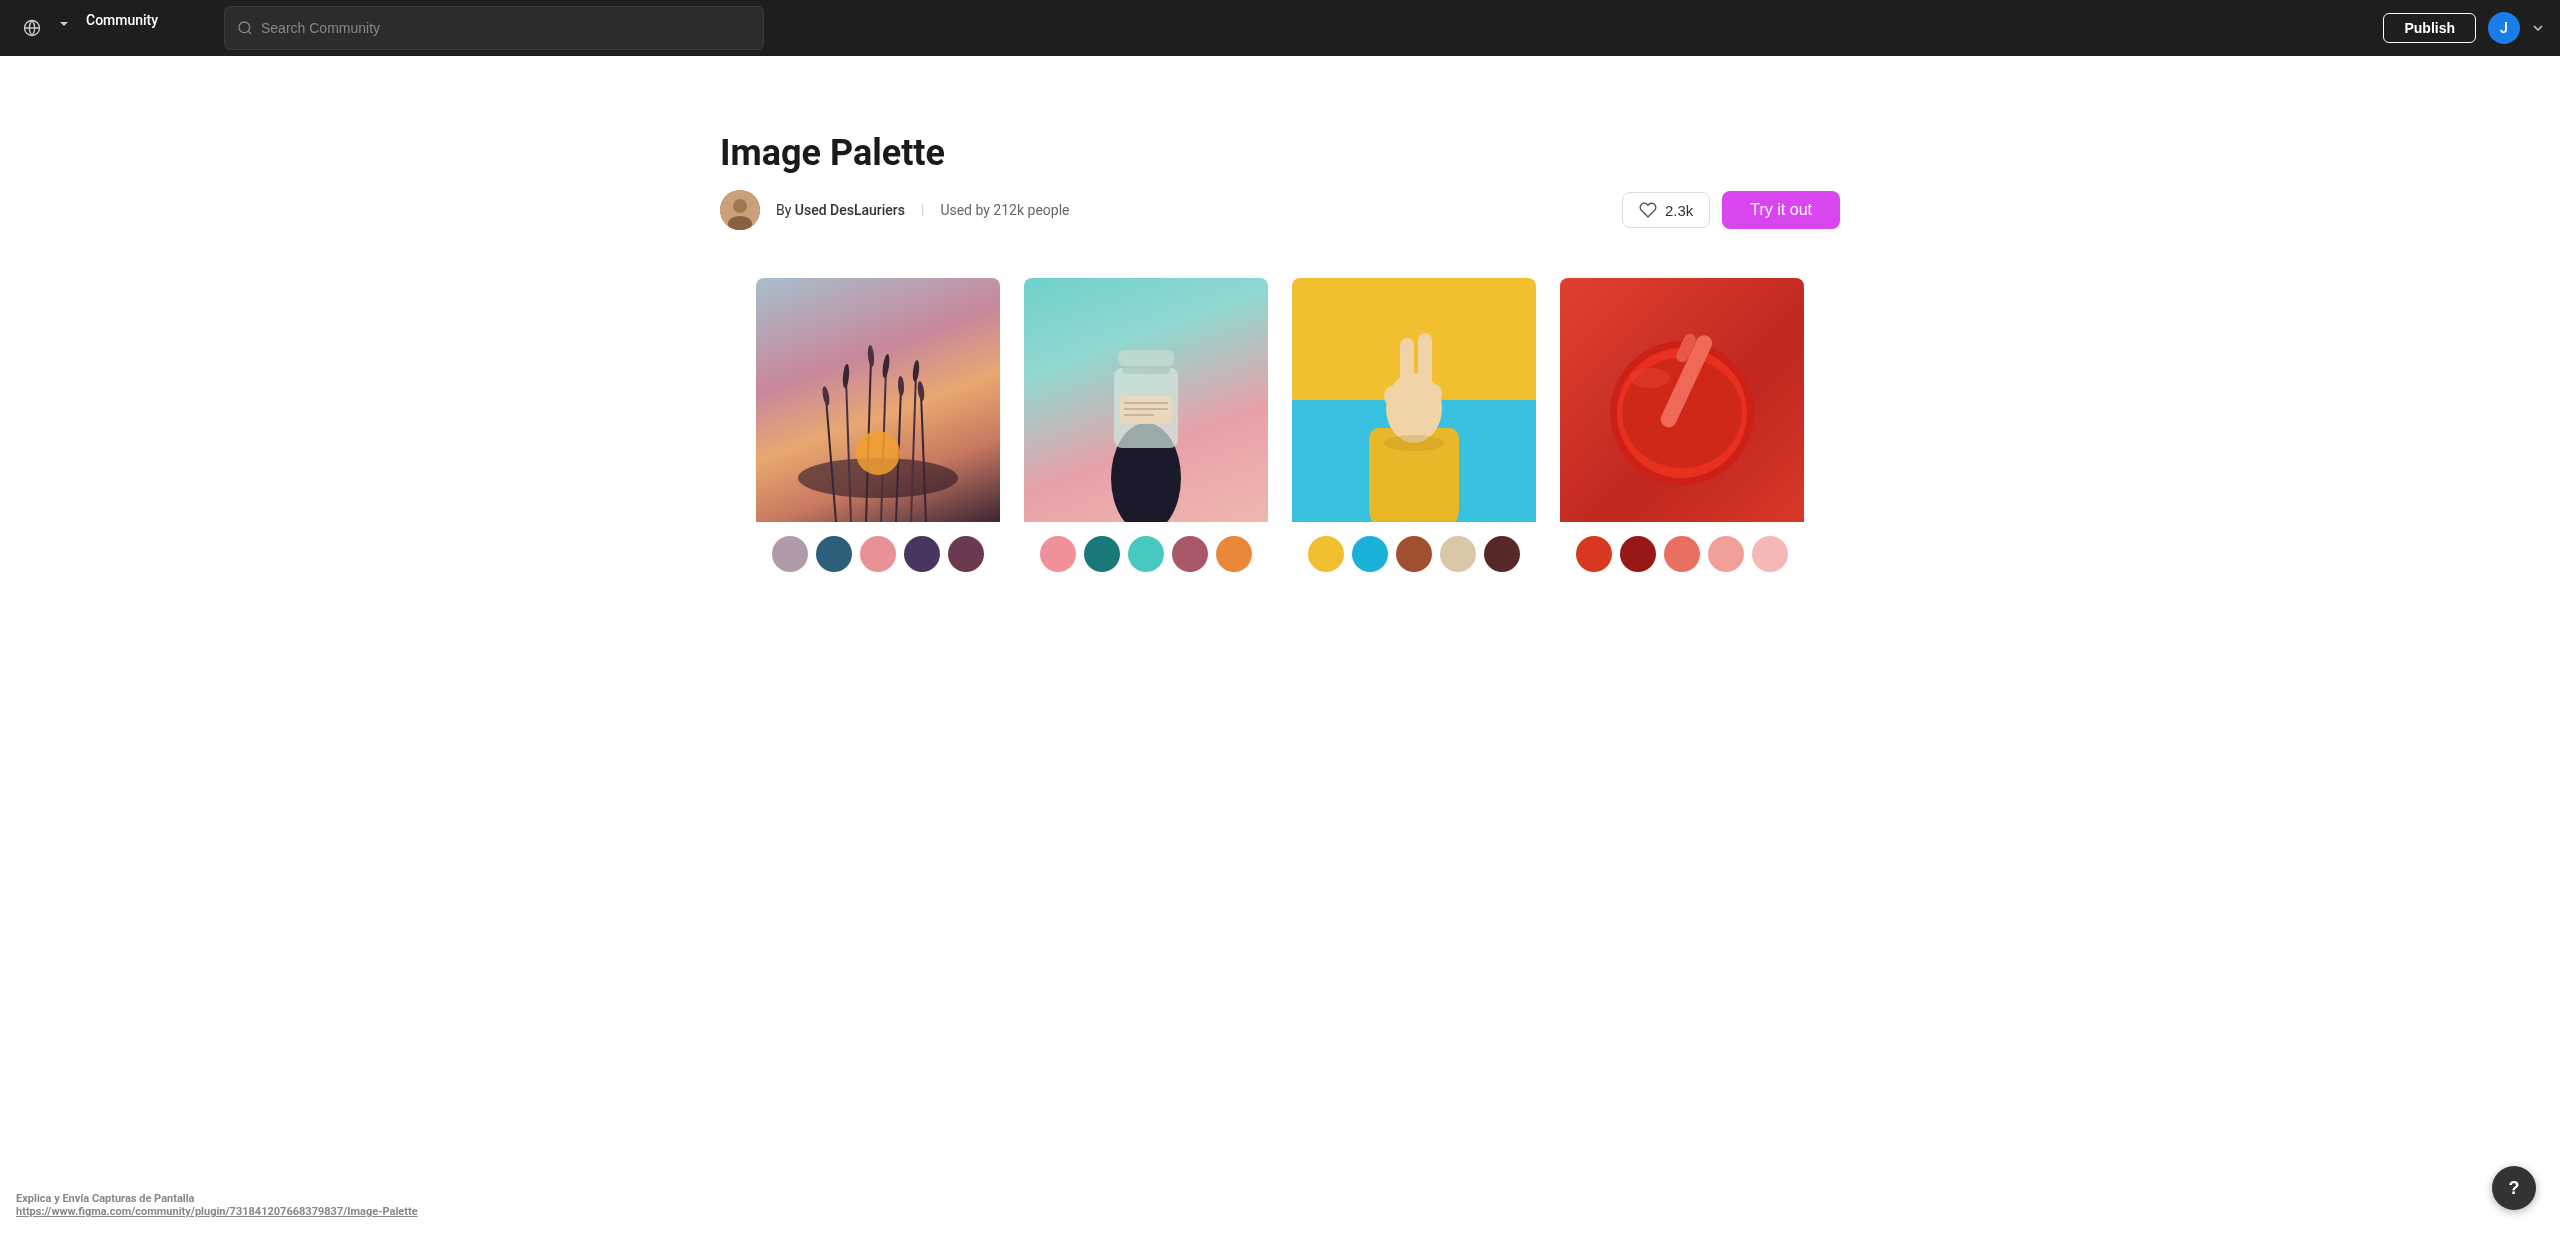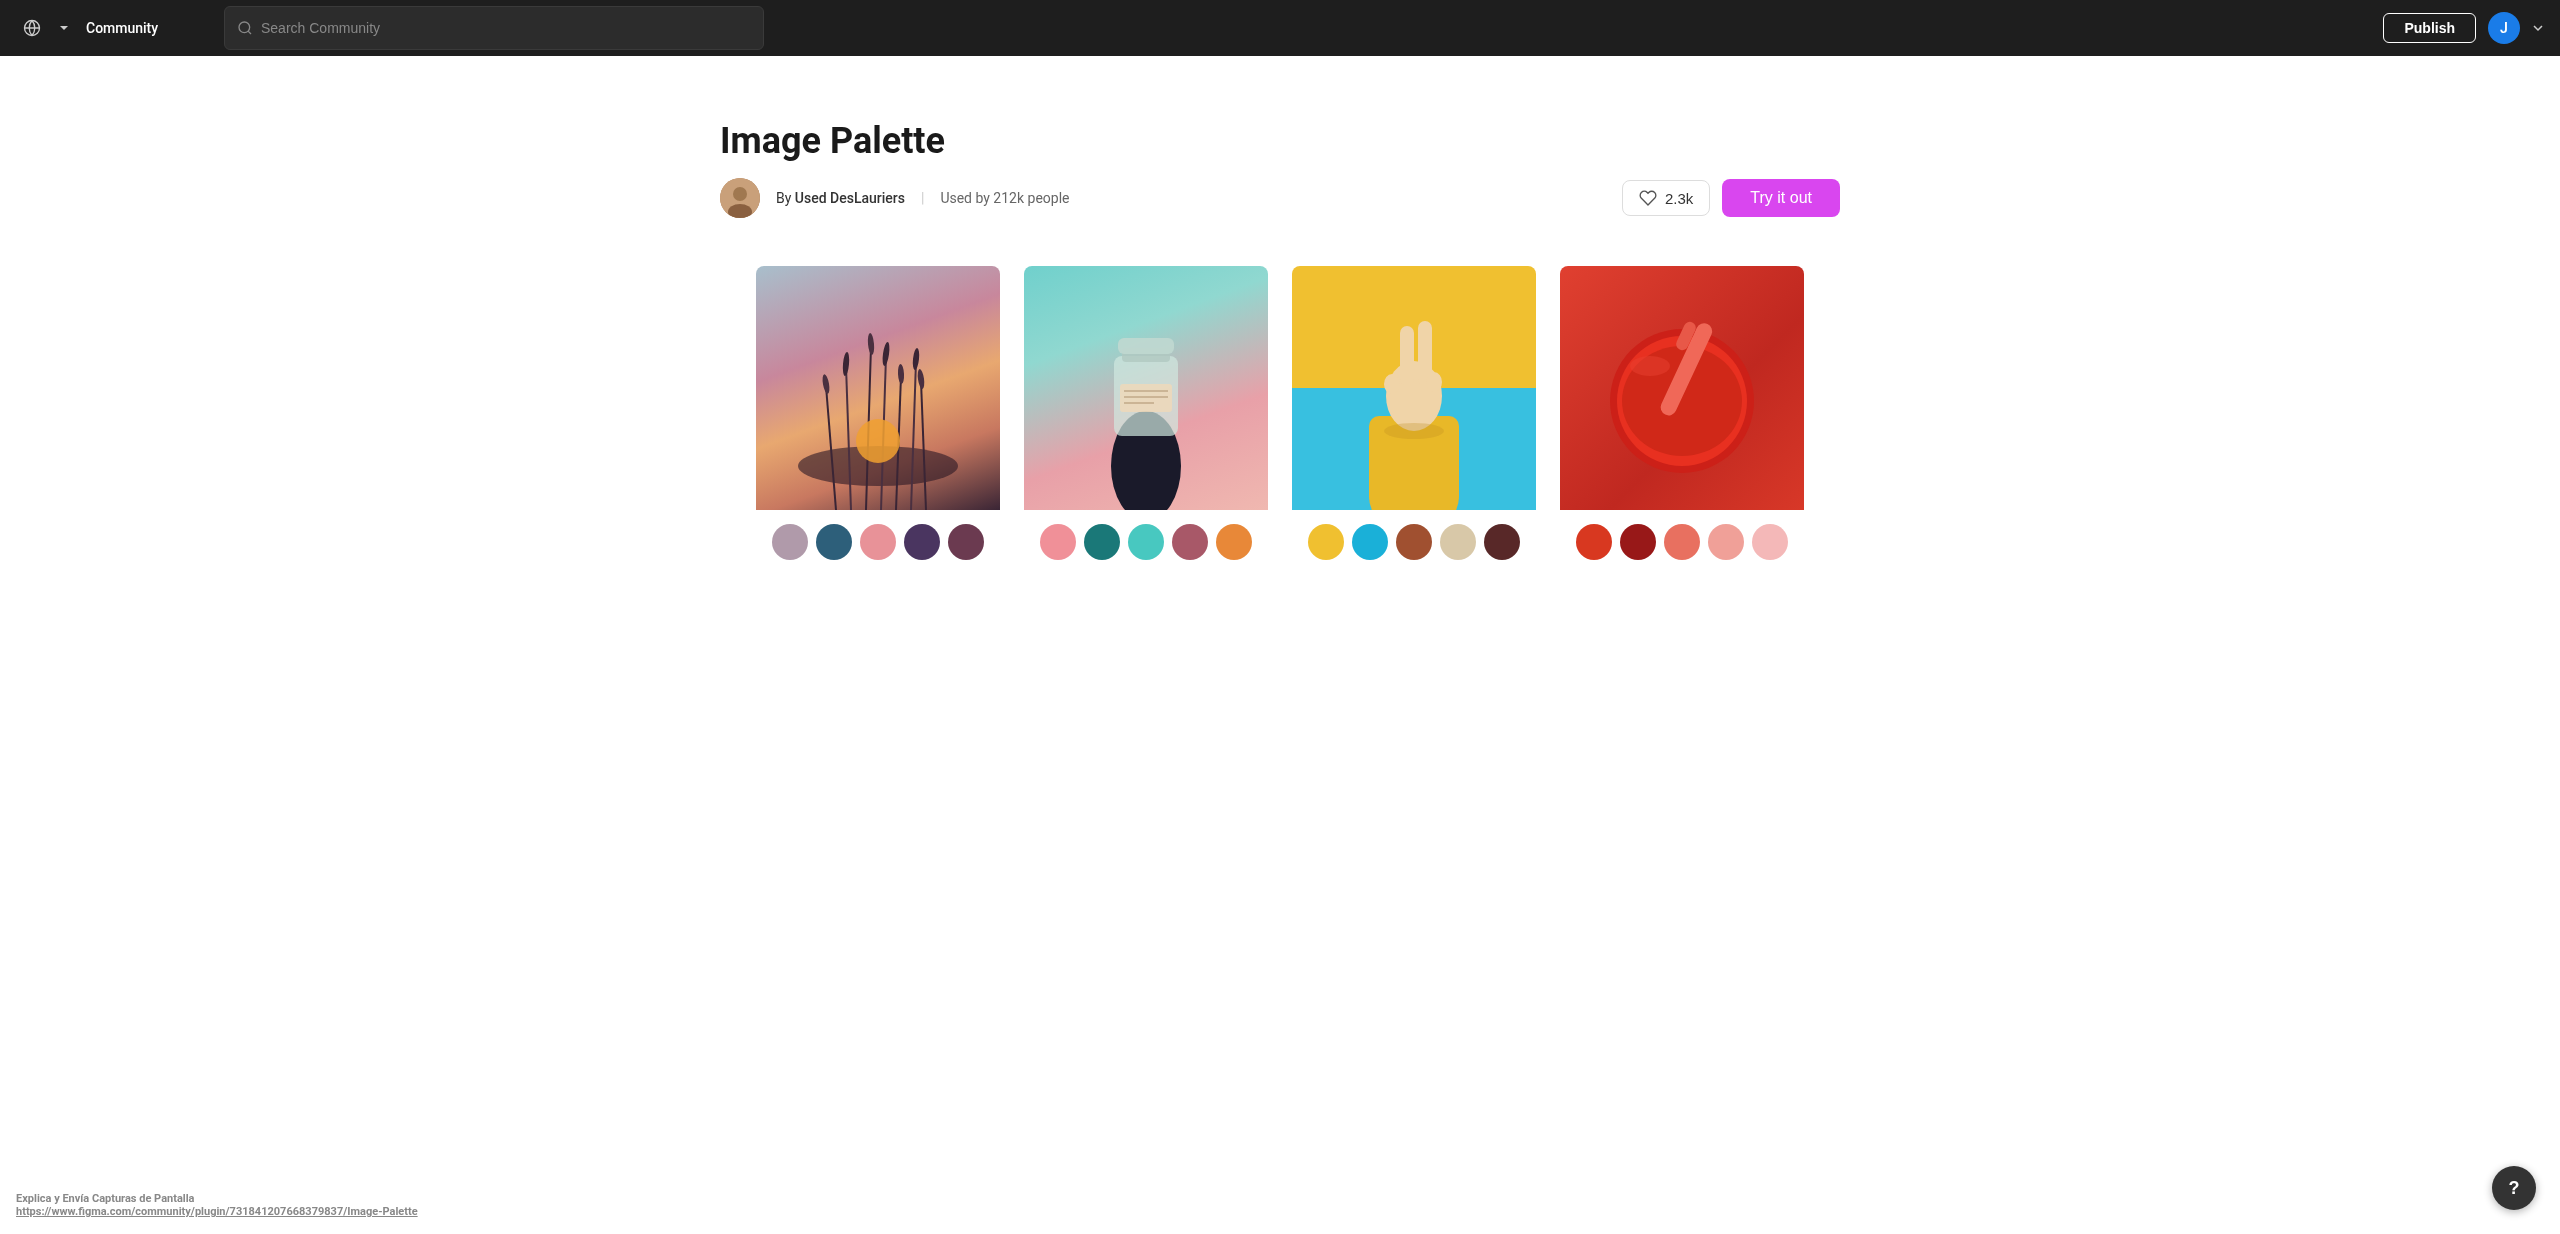--- a/index.html
+++ b/index.html
@@ -25,7 +25,7 @@
     }
     .header-left {
       display: flex;
-      align-items: center;
+      align-items: flex-start;
       gap: 4px;
       min-width: 200px;
     }

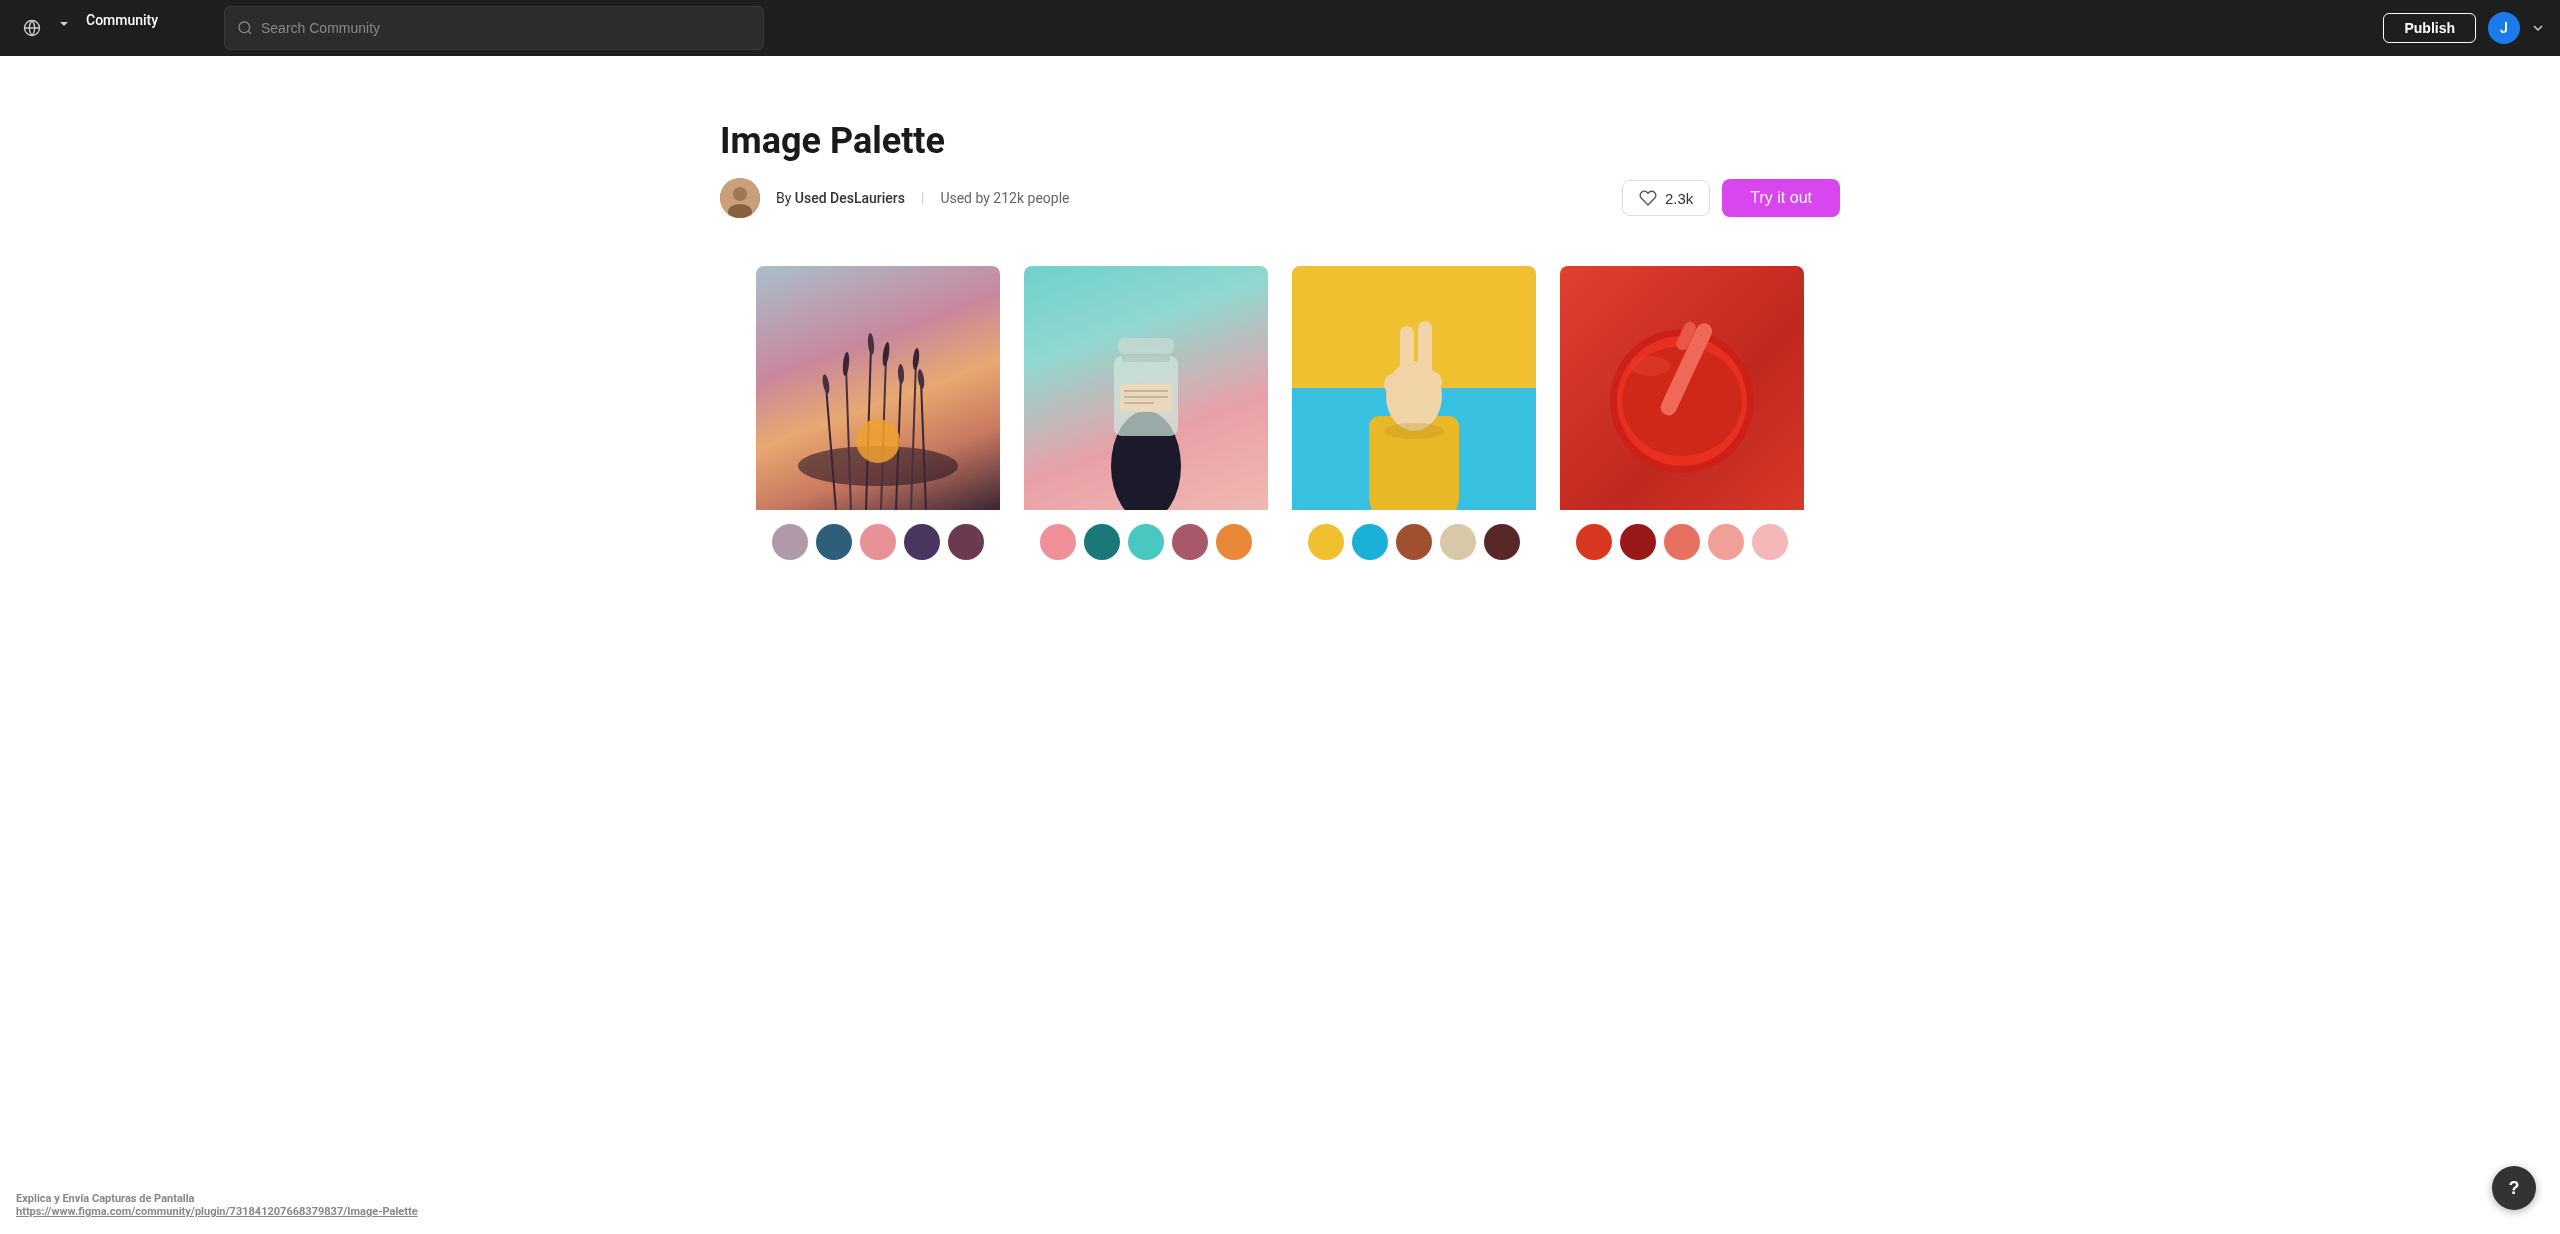--- a/index.html
+++ b/index.html
@@ -128,7 +128,7 @@
     }
     .content {
       max-width: 1280px;
-      margin: 0 auto;
+      margin: 12px auto;
       padding: 64px 80px;
     }
     .page-title {

